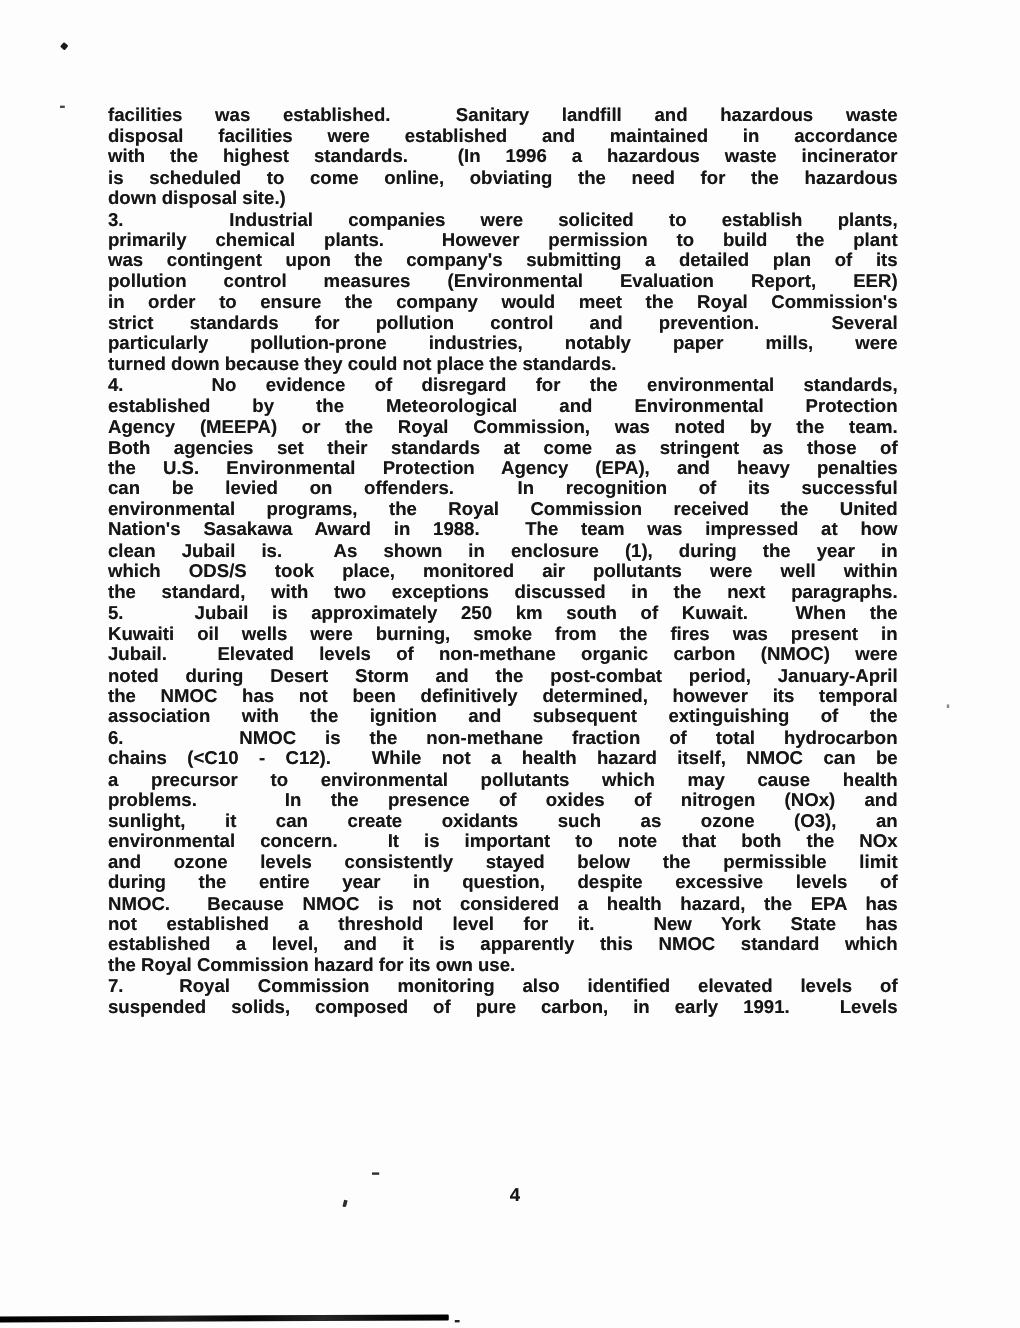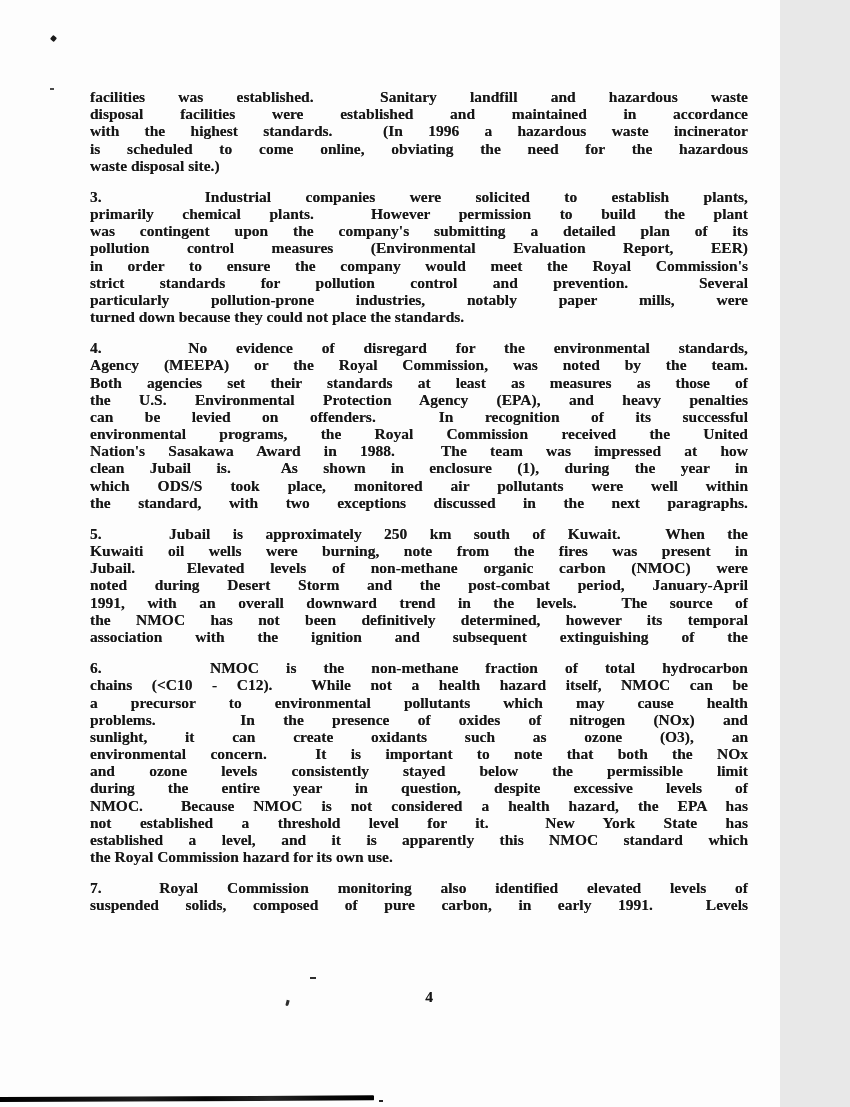--- a/index.html
+++ b/index.html
@@ -4,9 +4,9 @@
 <style>
   html,body { margin:0; padding:0; background:#e8e8e8; }
   .page {
-    position:relative; width:780px; height:1107px;
+    position:relative; width:850px; height:1107px;
     background:#fdfdfd; overflow:hidden;
-    font-family:Liberation Serif, serif;
+    font-family:Liberation Sans, sans-serif;
   }
   .textblock {
     position:absolute; left:90px; top:88px; width:658px;

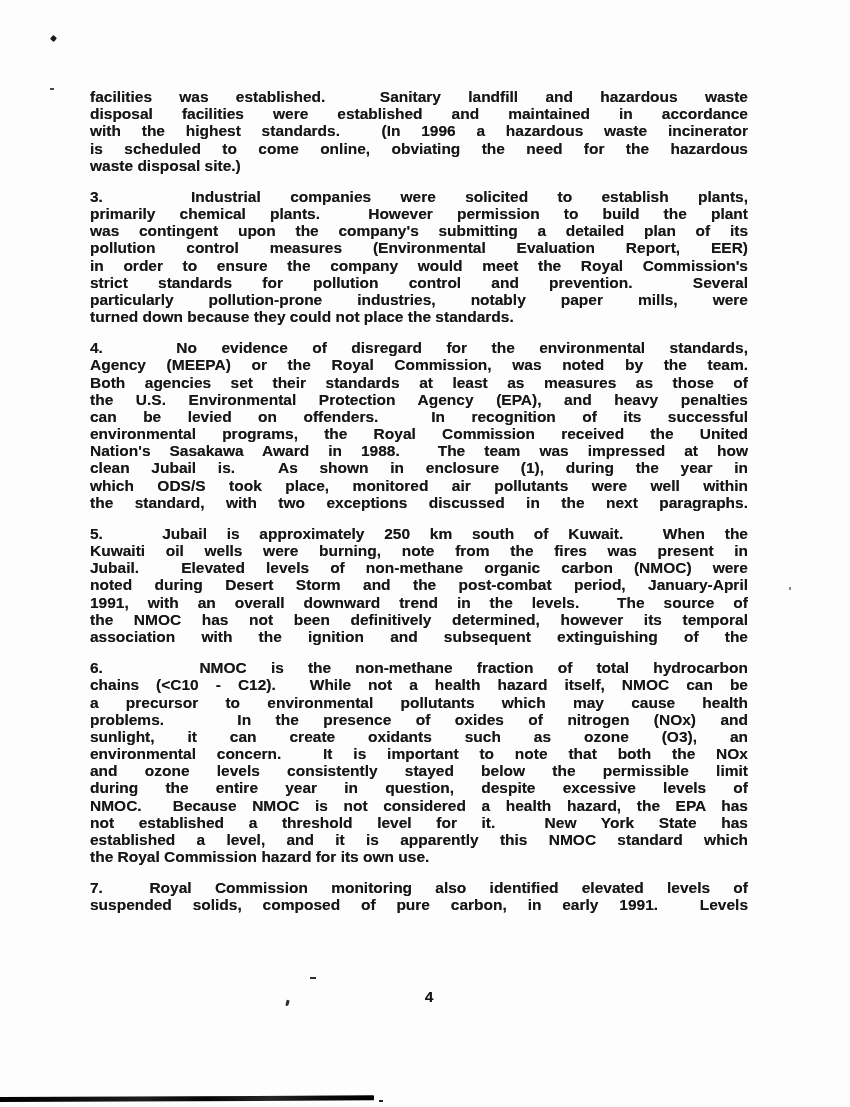--- a/index.html
+++ b/index.html
@@ -53,7 +53,7 @@
         <div class="line jl">disposal facilities were established and maintained in accordance</div>
         <div class="line jl">with the highest standards.&nbsp; (In 1996 a hazardous waste incinerator</div>
         <div class="line jl">is scheduled to come online, obviating the need for the hazardous</div>
-        <div class="line">waste disposal site.)</div>
+        <div class="line">down disposal site.)</div>
       </div>
     <div class="para">
         <div class="line jl">3.&nbsp;&nbsp; Industrial companies were solicited to establish plants,</div>

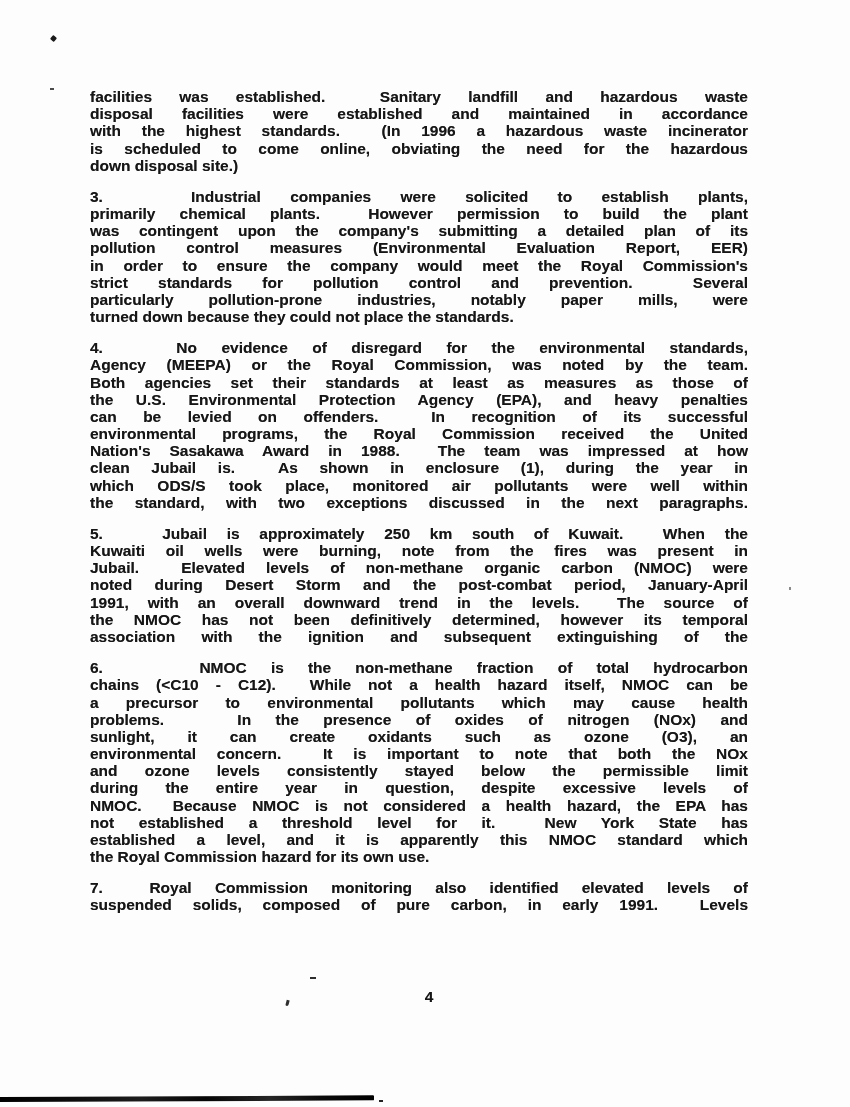--- a/index.html
+++ b/index.html
@@ -13,7 +13,7 @@
     font-size:15.5px; line-height:17.17px; font-weight:700;
     color:#161616; text-shadow:0 0 0.5px rgba(20,20,20,0.55);
   }
-  .para + .para { margin-top:14px; }
+  .para + .para { margin-top:1px; }
   .line { text-align:left; }
   .line.jl { text-align:justify; text-align-last:justify; text-justify:inter-word; }
   .pagenum {

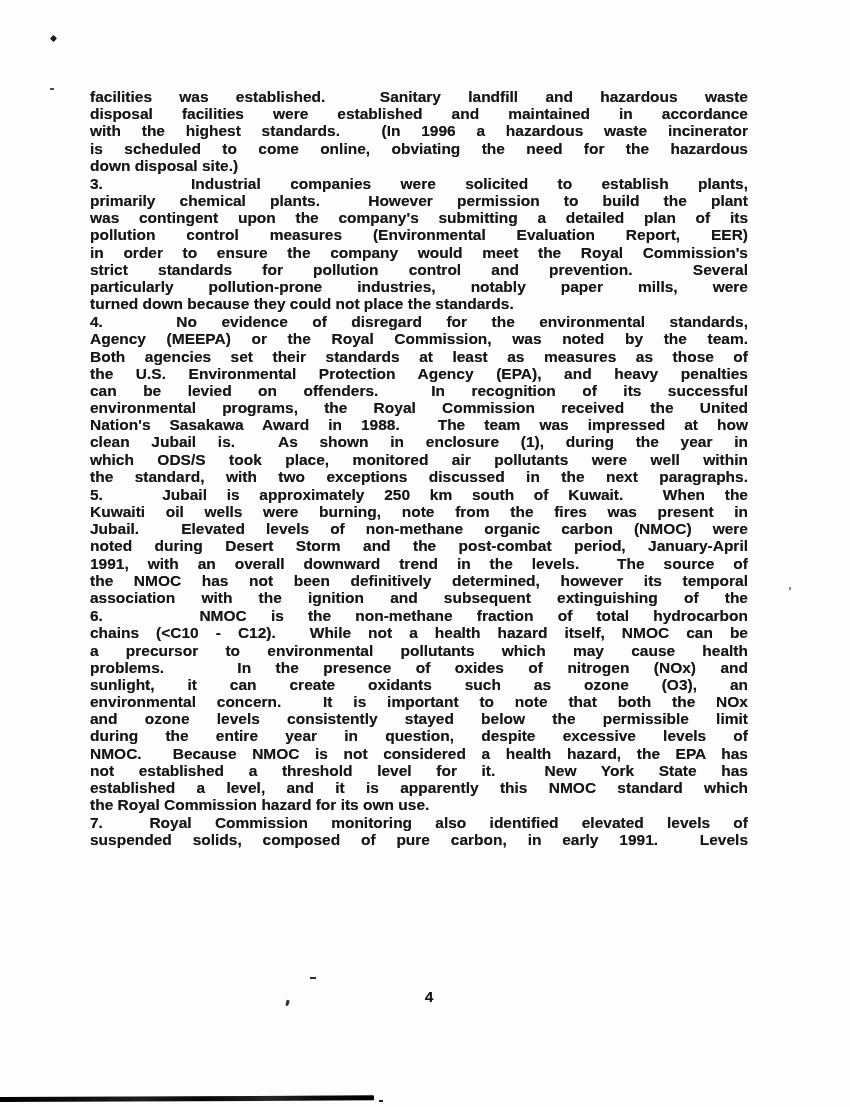--- a/index.html
+++ b/index.html
@@ -67,6 +67,7 @@
       </div>
     <div class="para">
         <div class="line jl">4.&nbsp;&nbsp; No evidence of disregard for the environmental standards,</div>
+        <div class="line jl">established by the Meteorological and Environmental Protection</div>
         <div class="line jl">Agency (MEEPA) or the Royal Commission, was noted by the team.</div>
         <div class="line jl">Both agencies set their standards at least as measures as those of</div>
         <div class="line jl">the U.S. Environmental Protection Agency (EPA), and heavy penalties</div>

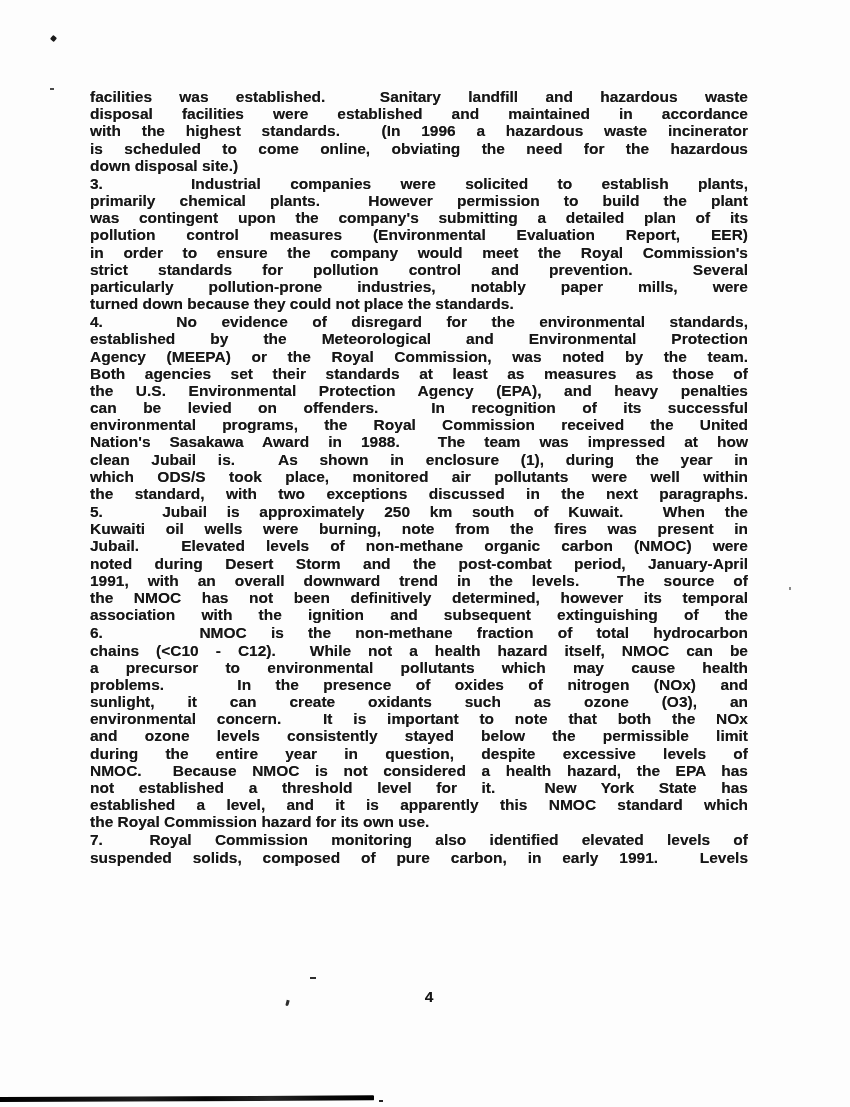--- a/index.html
+++ b/index.html
@@ -69,7 +69,7 @@
         <div class="line jl">4.&nbsp;&nbsp; No evidence of disregard for the environmental standards,</div>
         <div class="line jl">established by the Meteorological and Environmental Protection</div>
         <div class="line jl">Agency (MEEPA) or the Royal Commission, was noted by the team.</div>
-        <div class="line jl">Both agencies set their standards at least as measures as those of</div>
+        <div class="line jl">Both agencies set their standards at come as stringent as those of</div>
         <div class="line jl">the U.S. Environmental Protection Agency (EPA), and heavy penalties</div>
         <div class="line jl">can be levied on offenders.&nbsp; In recognition of its successful</div>
         <div class="line jl">environmental programs, the Royal Commission received the United</div>

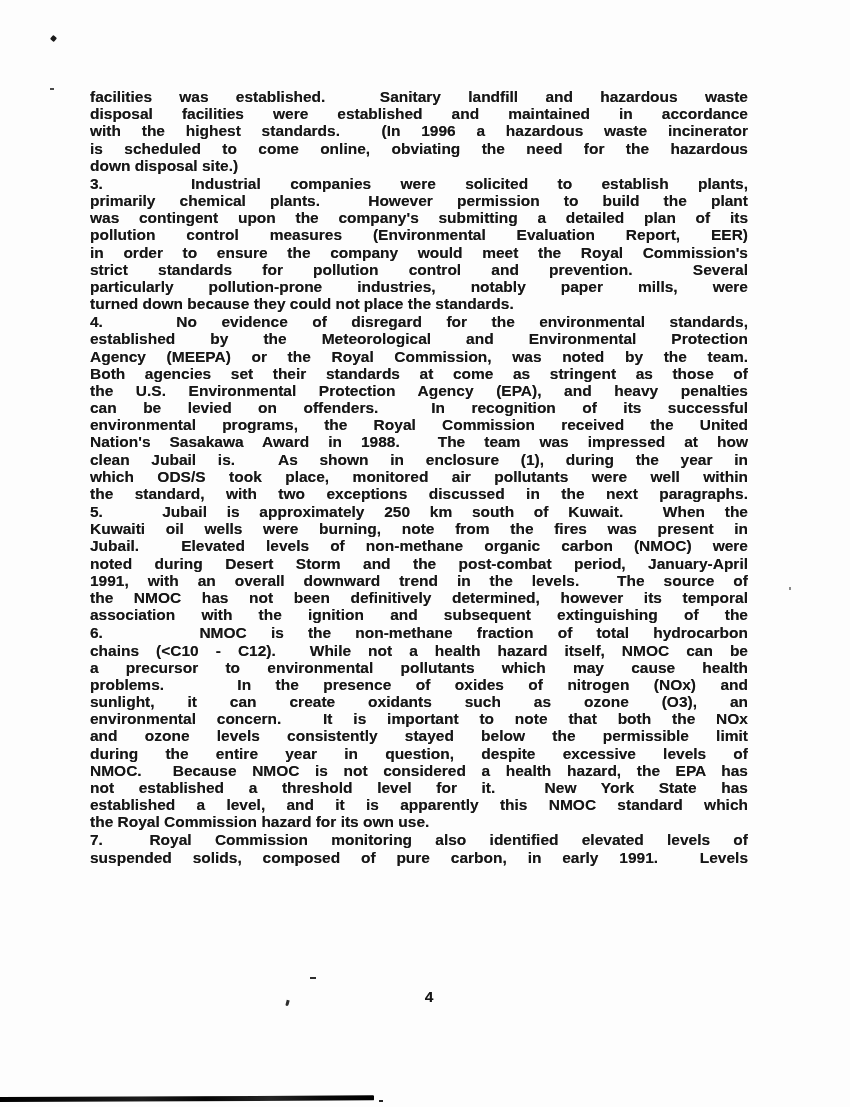--- a/index.html
+++ b/index.html
@@ -80,7 +80,7 @@
       </div>
     <div class="para">
         <div class="line jl">5.&nbsp;&nbsp; Jubail is approximately 250 km south of Kuwait.&nbsp; When the</div>
-        <div class="line jl">Kuwaiti oil wells were burning, note from the fires was present in</div>
+        <div class="line jl">Kuwaiti oil wells were burning, smoke from the fires was present in</div>
         <div class="line jl">Jubail.&nbsp; Elevated levels of non-methane organic carbon (NMOC) were</div>
         <div class="line jl">noted during Desert Storm and the post-combat period, January-April</div>
         <div class="line jl">1991, with an overall downward trend in the levels.&nbsp; The source of</div>

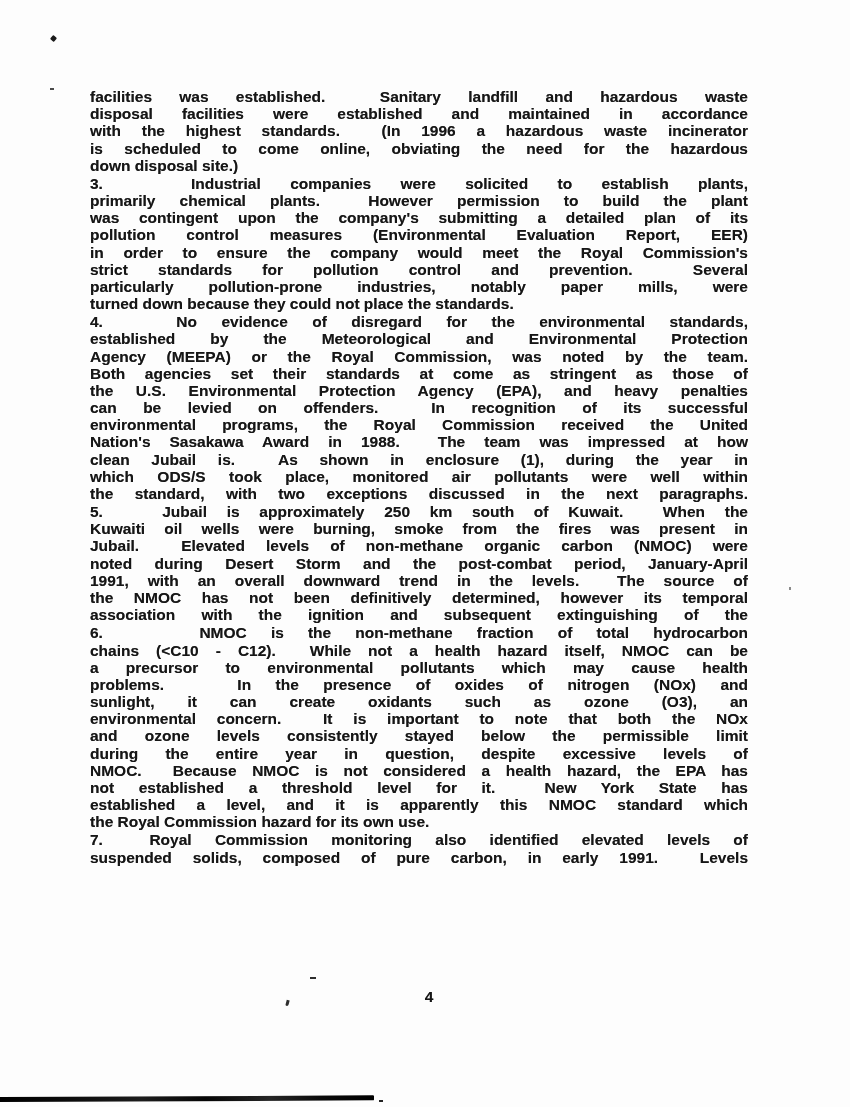--- a/index.html
+++ b/index.html
@@ -83,7 +83,6 @@
         <div class="line jl">Kuwaiti oil wells were burning, smoke from the fires was present in</div>
         <div class="line jl">Jubail.&nbsp; Elevated levels of non-methane organic carbon (NMOC) were</div>
         <div class="line jl">noted during Desert Storm and the post-combat period, January-April</div>
-        <div class="line jl">1991, with an overall downward trend in the levels.&nbsp; The source of</div>
         <div class="line jl">the NMOC has not been definitively determined, however its temporal</div>
         <div class="line jl">association with the ignition and subsequent extinguishing of the</div>
       </div>

